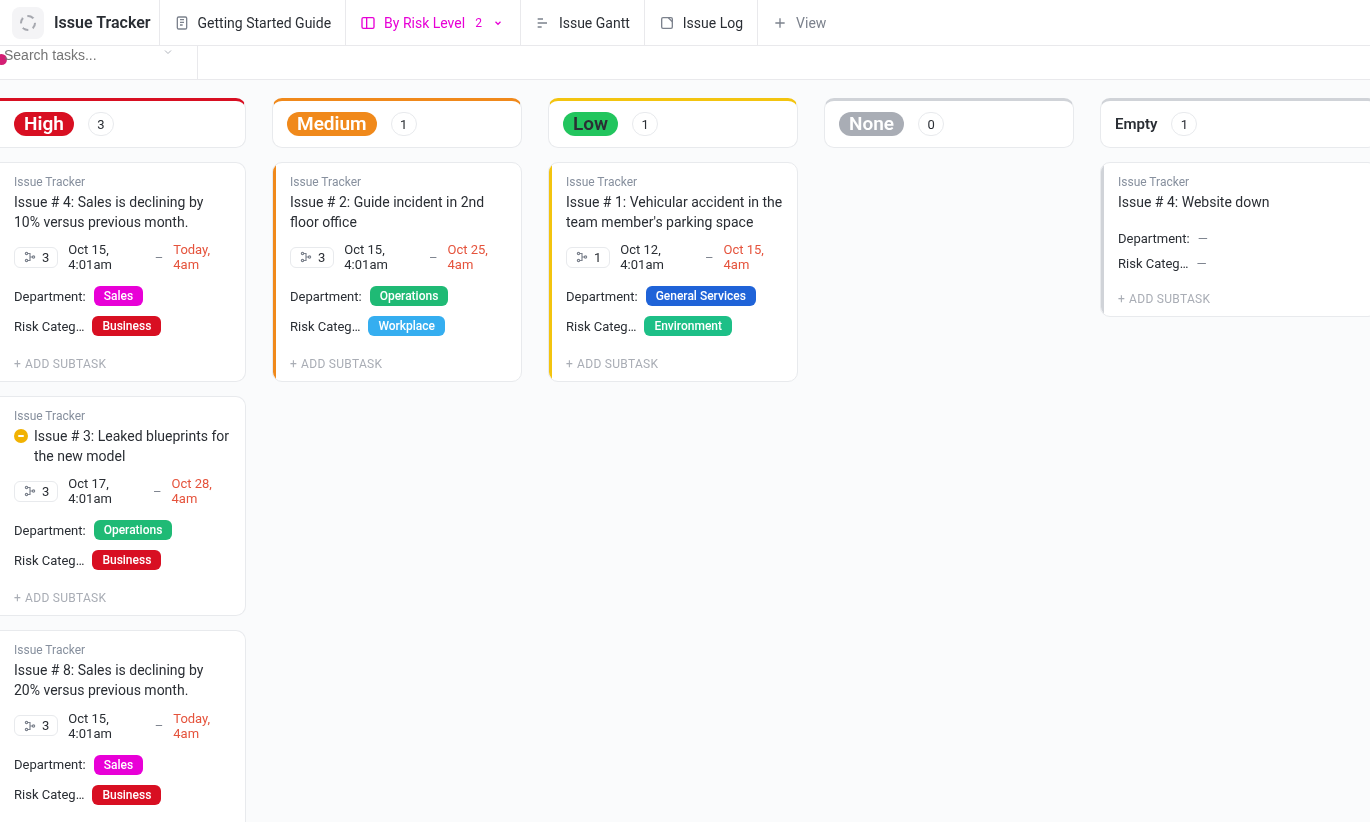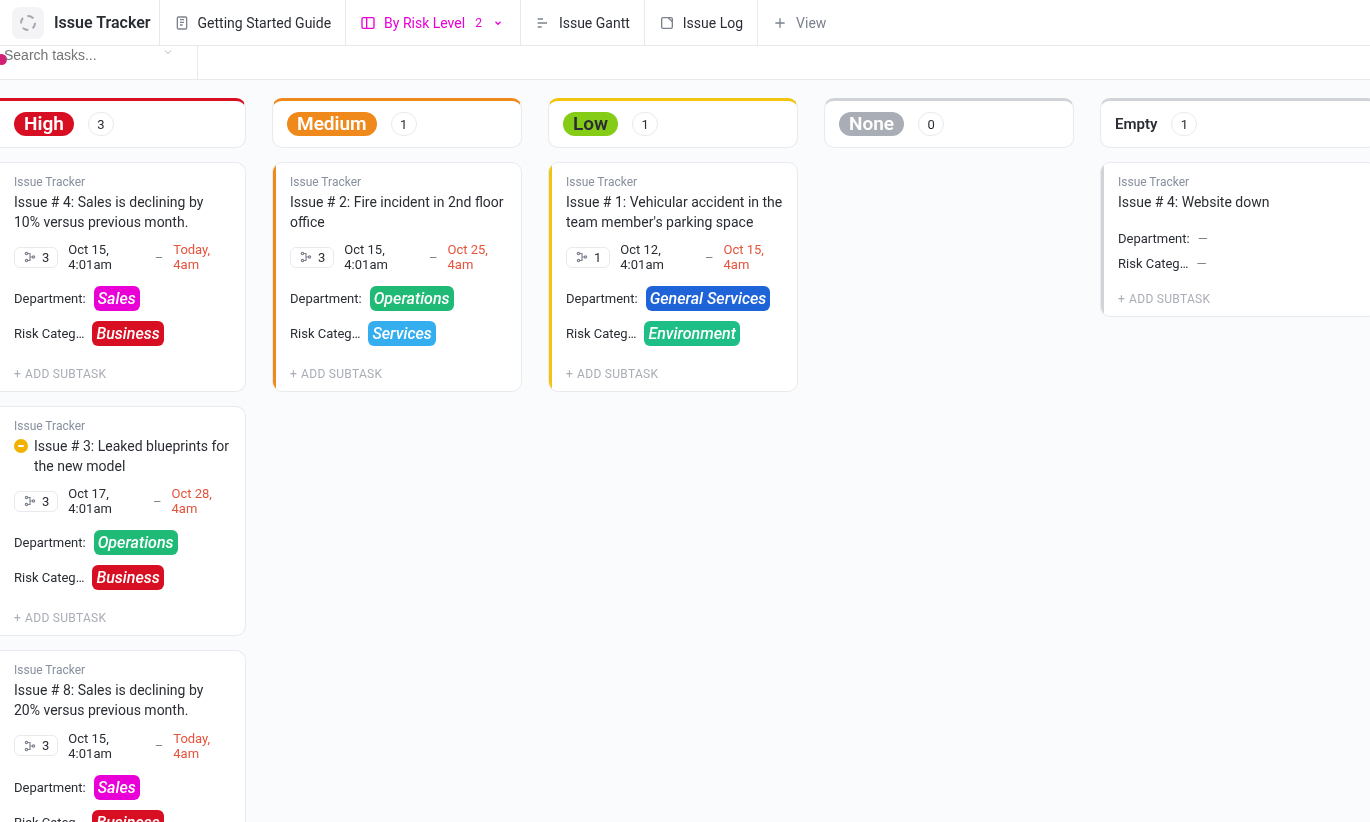--- a/index.html
+++ b/index.html
@@ -354,7 +354,7 @@
 
   <div class="col w-low">
     <div class="col-header" style="border-top-color:#f3c40f">
-      <span class="pill" style="background:#84cc16;color:#2a2e34">Low</span>
+      <span class="pill" style="background:#22c55e;color:#2a2e34">Low</span>
       <span class="count">1</span>
     </div>
     <div class="card with-accent">

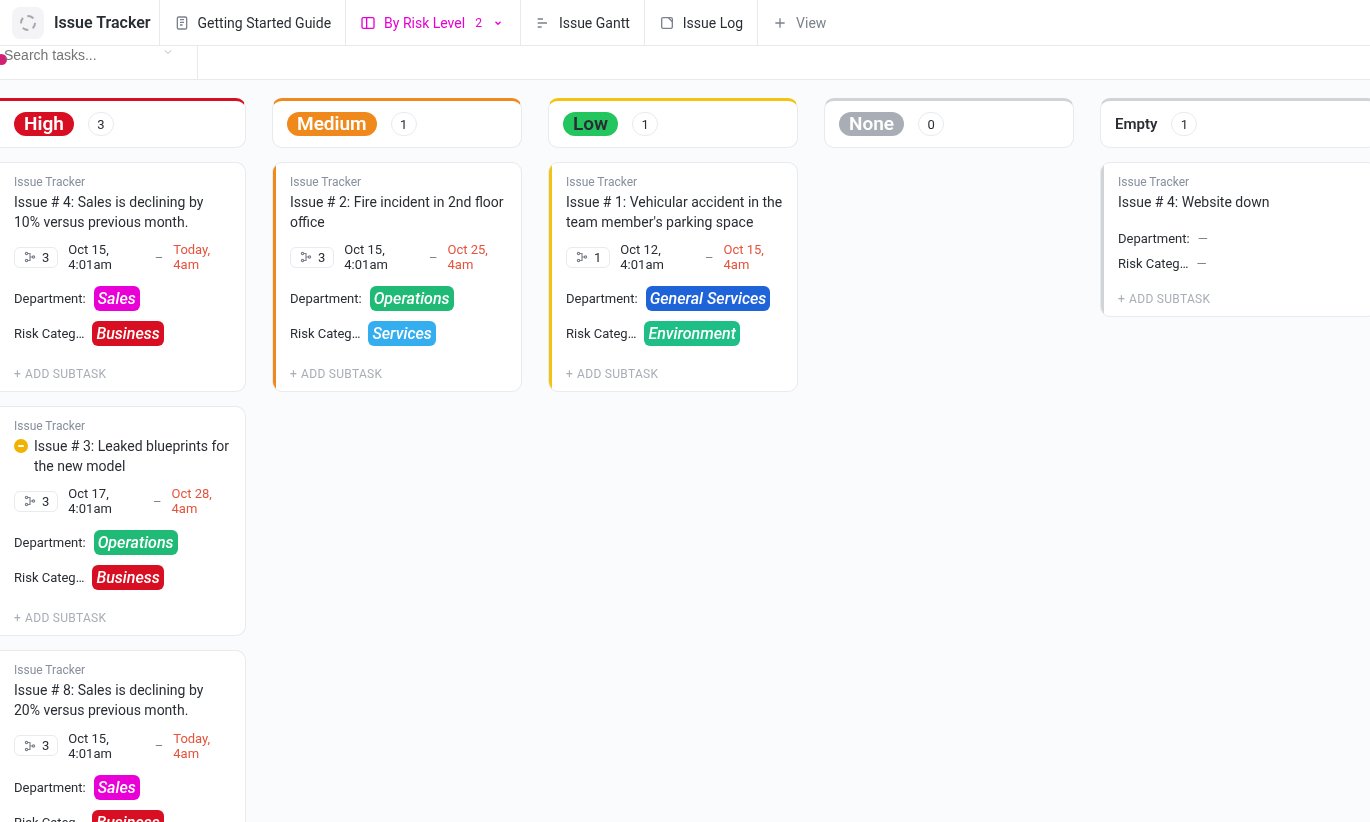--- a/index.html
+++ b/index.html
@@ -322,7 +322,7 @@
         <div class="inner">
           <div class="crumb">Issue Tracker</div>
           <div class="title-row">
-              <div class="title">Issue # 2: Fire incident in 2nd floor office</div>
+              <div class="title">Issue # 2: Guide incident in 2nd floor office</div>
             </div>
           <div class="dates">
             <span class="sub-badge">

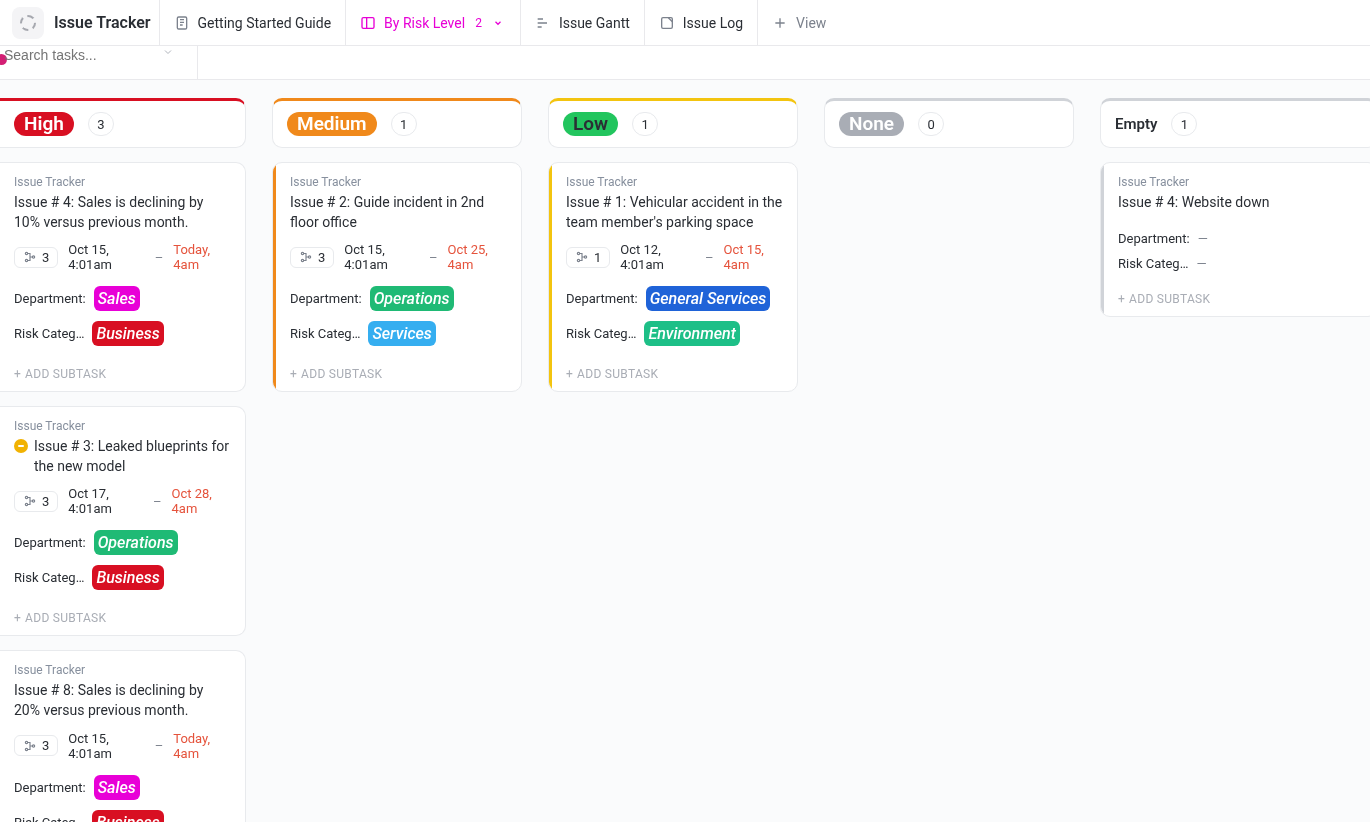--- a/index.html
+++ b/index.html
@@ -123,7 +123,7 @@
   .prop .label{color:var(--text);min-width:66px;white-space:nowrap;overflow:hidden;text-overflow:ellipsis;}
   .prop .label.narrow{max-width:72px;}
   .tag{
-    display:inline-flex;align-items:center;padding:3px 4px;border-radius:6px;color:#fff;font-size:16px;font-weight:500;font-style:italic;
+    display:inline-flex;align-items:center;padding:3px 10px;border-radius:6px;color:#fff;font-size:12px;font-weight:500;
   }
   .tag.sales{background:#e800d7;}
   .tag.business{background:#d80f22;}

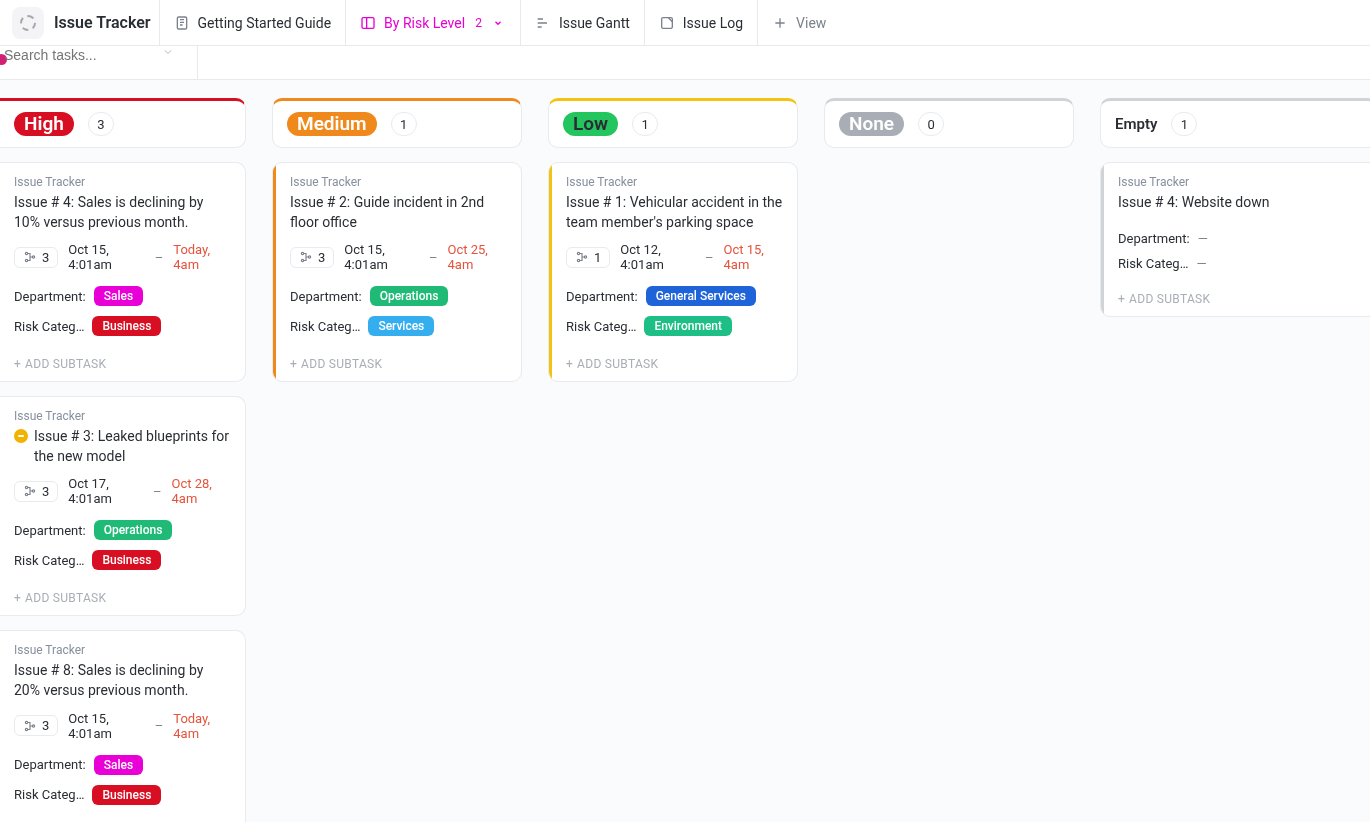--- a/index.html
+++ b/index.html
@@ -344,7 +344,7 @@
             </div>
           <div class="prop">
               <span class="label narrow">Risk Categ…</span>
-              <span class="tag work">Services</span>
+              <span class="tag work">Workplace</span>
             </div>
         </div>
         <div class="add-row"><span class="plus">+</span><span>ADD SUBTASK</span></div>

